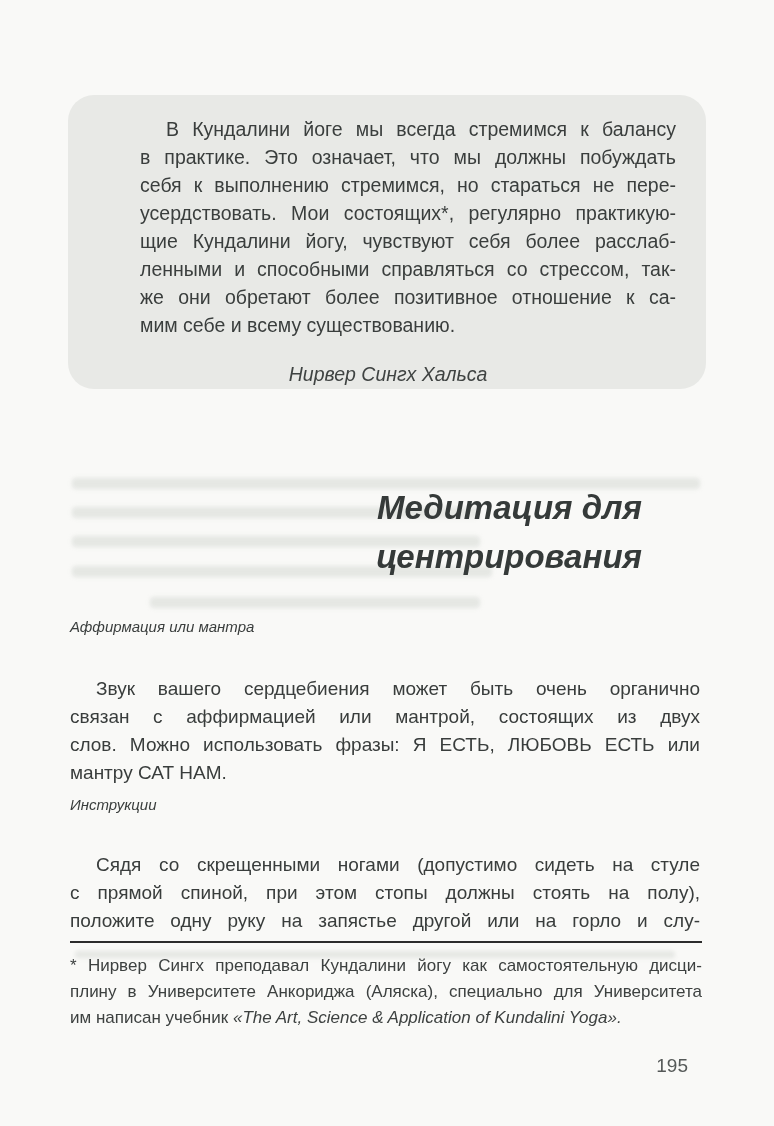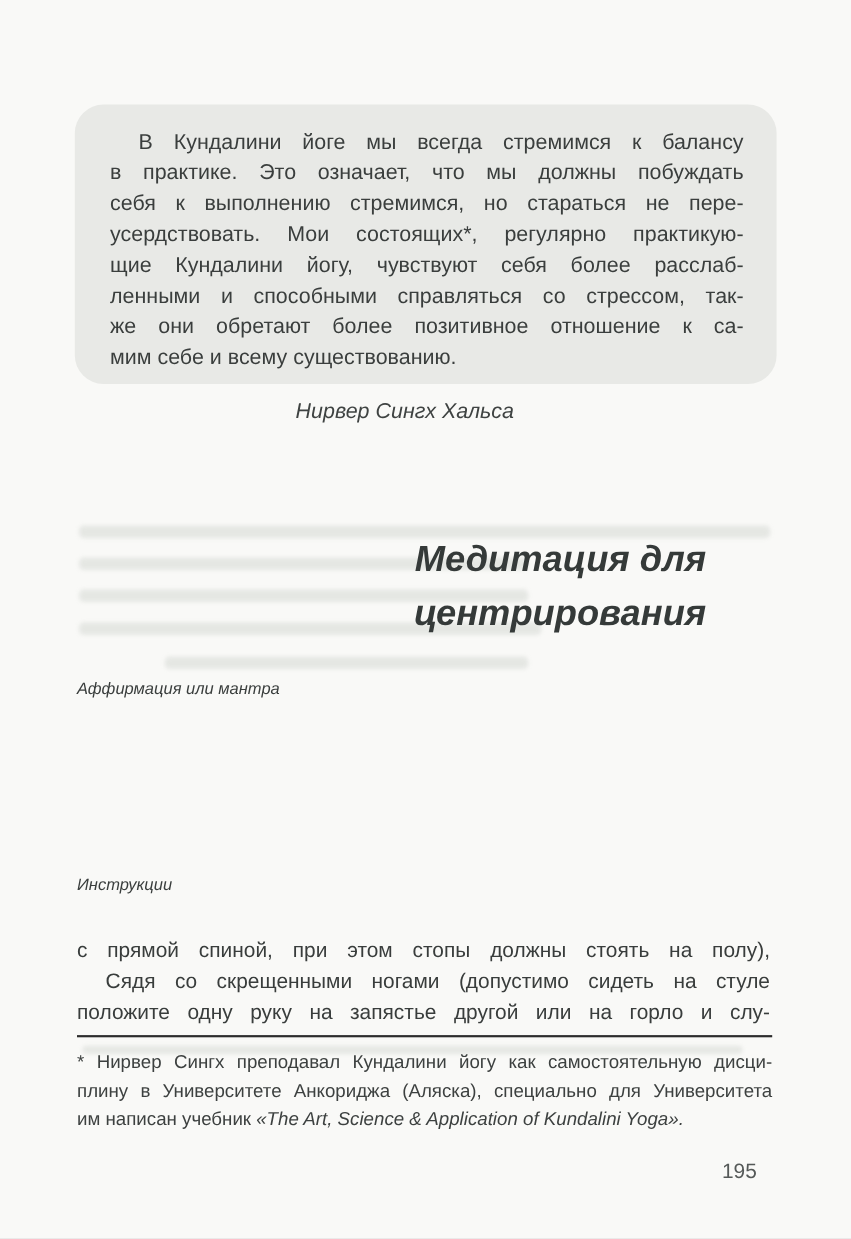--- a/index.html
+++ b/index.html
@@ -19,9 +19,10 @@
   .quote-box {
     position: absolute;
     left: 68px; top: 95px;
-    width: 638px; height: 254px;
+    width: 638px; height: 294px;
     background: #e8e9e6;
     border-radius: 26px;
+    padding-left: 40px;
   }
   .quote-text {
     padding: 20px 30px 0 32px;

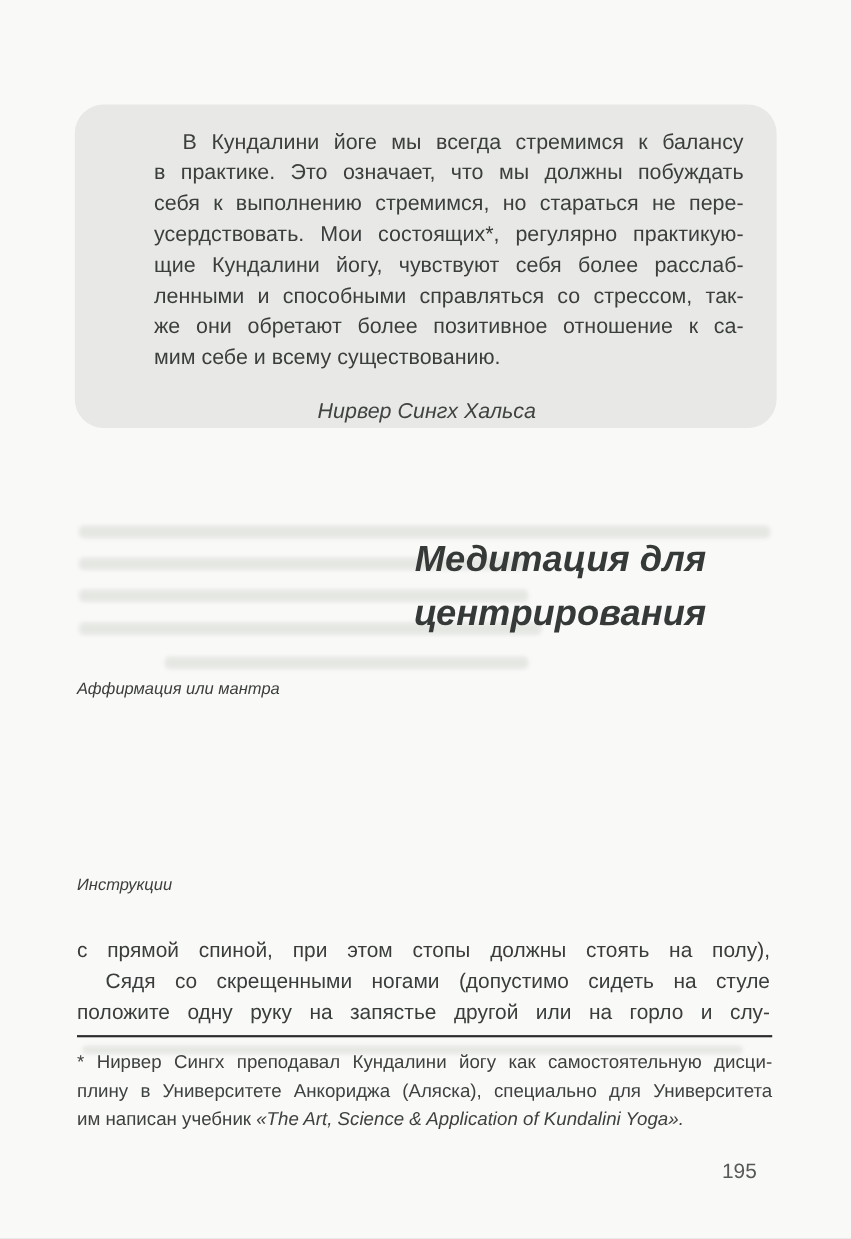--- a/index.html
+++ b/index.html
@@ -155,6 +155,12 @@
 
   <div class="subheading affirmation">Аффирмация или мантра</div>
 
+  <div class="body-par par1">
+    <div class="jl ind">Звук вашего сердцебиения может быть очень органично</div>
+    <div class="jl">связан с аффирмацией или мантрой, состоящих из двух</div>
+    <div class="jl">слов. Можно использовать фразы: Я ЕСТЬ, ЛЮБОВЬ ЕСТЬ или</div>
+    <div class="ll">мантру САТ НАМ.</div>
+  </div>
 
   <div class="subheading instructions">Инструкции</div>
 

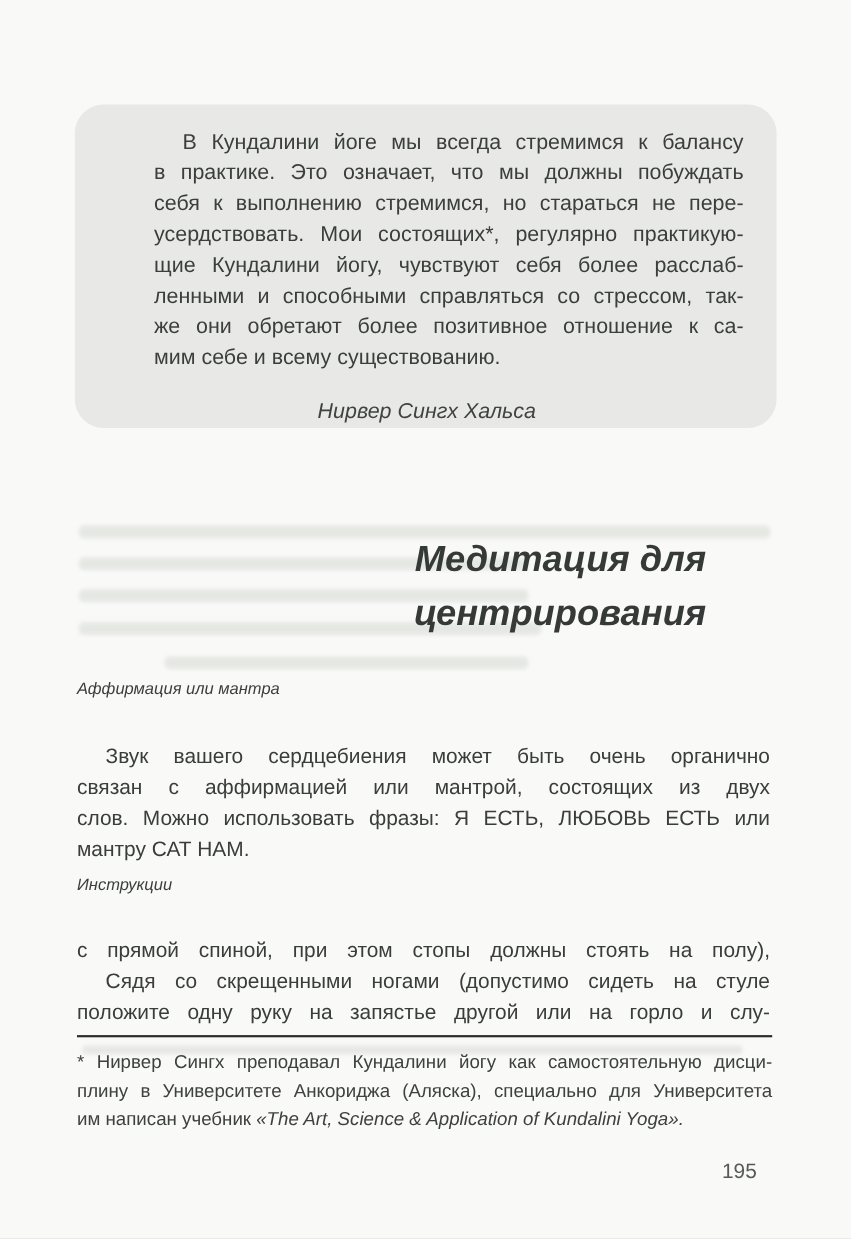--- a/index.html
+++ b/index.html
@@ -165,8 +165,8 @@
   <div class="subheading instructions">Инструкции</div>
 
   <div class="body-par par2">
+    <div class="jl ind">Сядя со скрещенными ногами (допустимо сидеть на стуле</div>
     <div class="jl">с прямой спиной, при этом стопы должны стоять на полу),</div>
-    <div class="jl ind">Сядя со скрещенными ногами (допустимо сидеть на стуле</div>
     <div class="jl">положите одну руку на запястье другой или на горло и слу-</div>
   </div>
 

